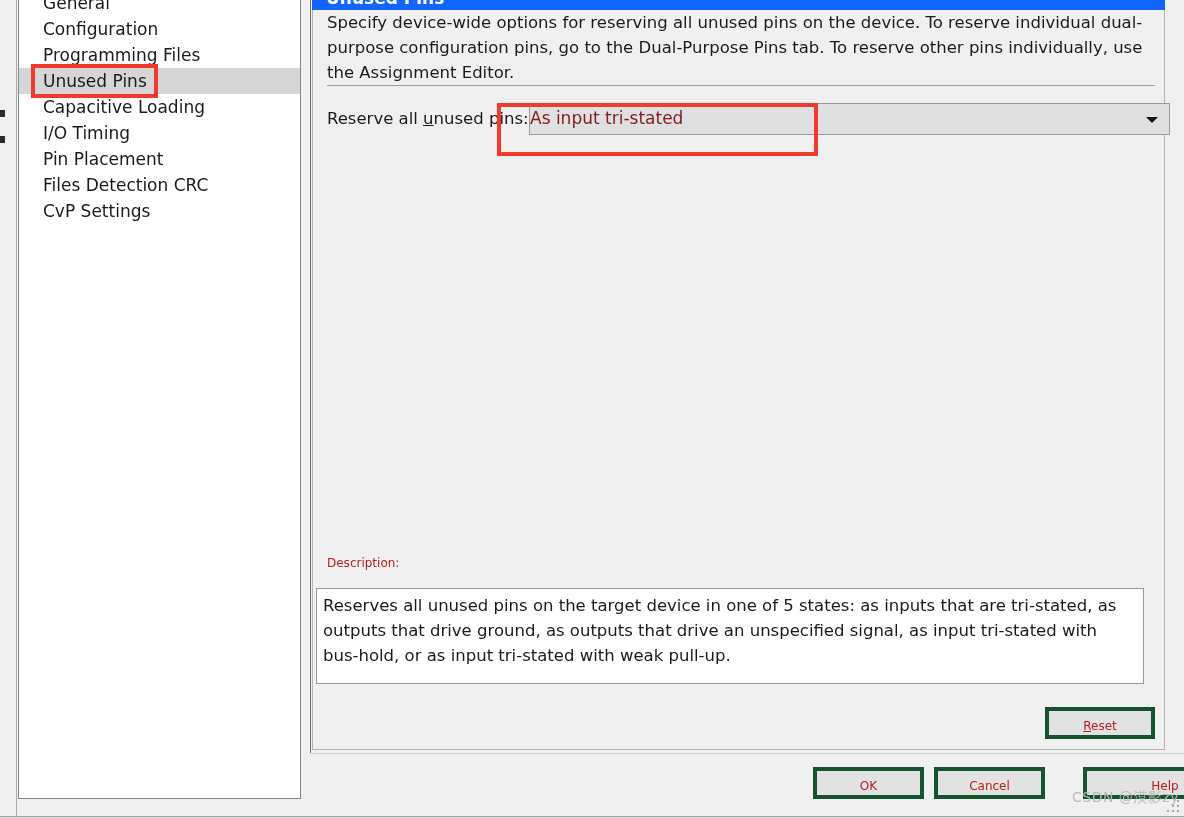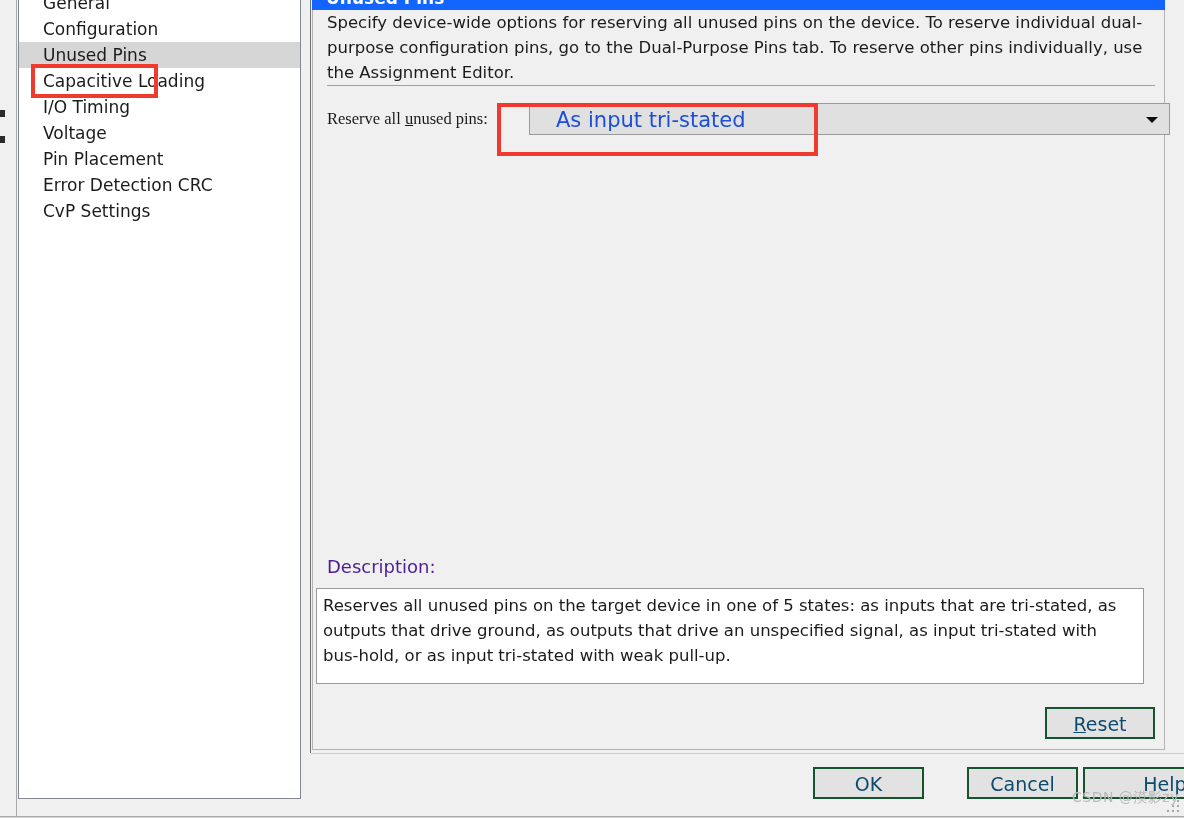--- a/index.html
+++ b/index.html
@@ -342,6 +342,7 @@
     <div class="tree-list">
         <div class="tree-item"><span>General</span></div>
         <div class="tree-item"><span>Configuration</span></div>
+        <div class="tree-item"><span>Programming Files</span></div>
         <div class="tree-item selected"><span>Unused Pins</span></div>
         <div class="tree-item"><span>Capacitive Loading</span></div>
         <div class="tree-item"><span>I/O Timing</span></div>

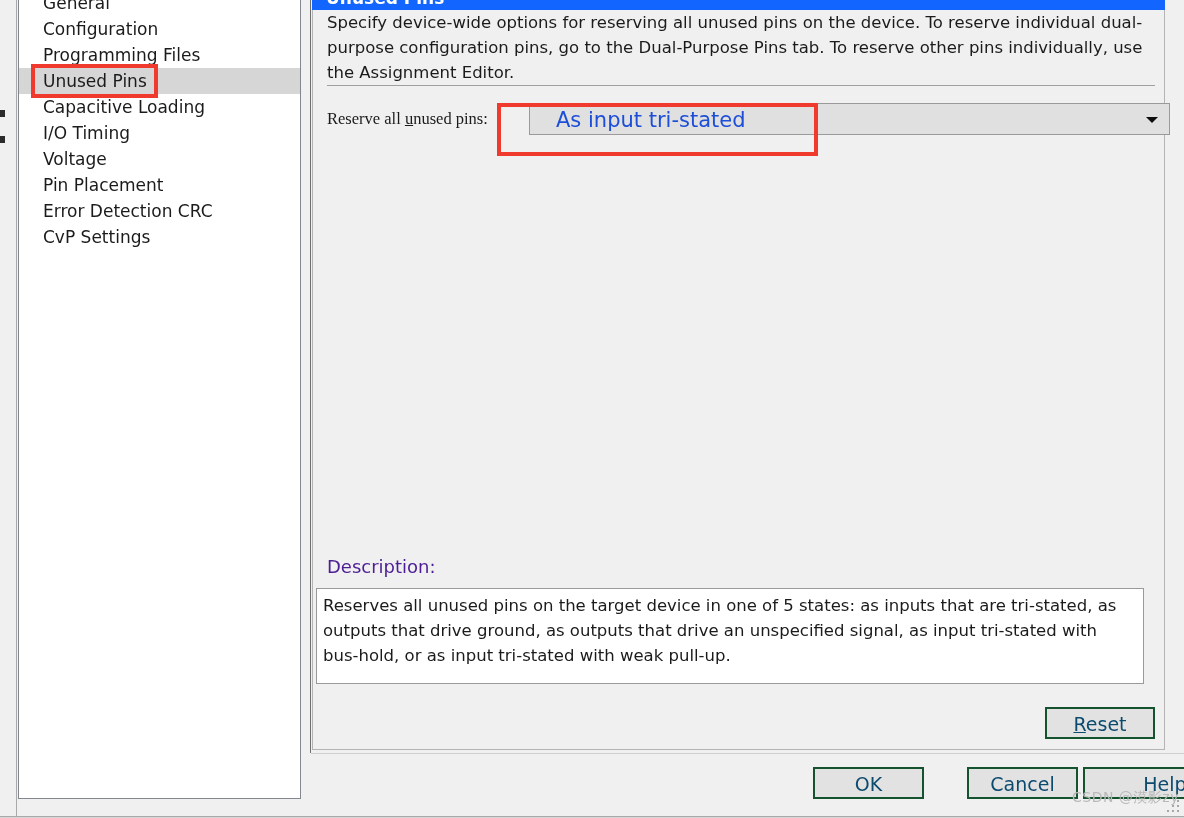--- a/index.html
+++ b/index.html
@@ -155,7 +155,6 @@
     font-size: 16.5px;
     color: #1b1b1b;
     white-space: nowrap;
-    font-family: Liberation Serif, serif;
   }
   .mn { text-decoration: underline; }
   .combo {

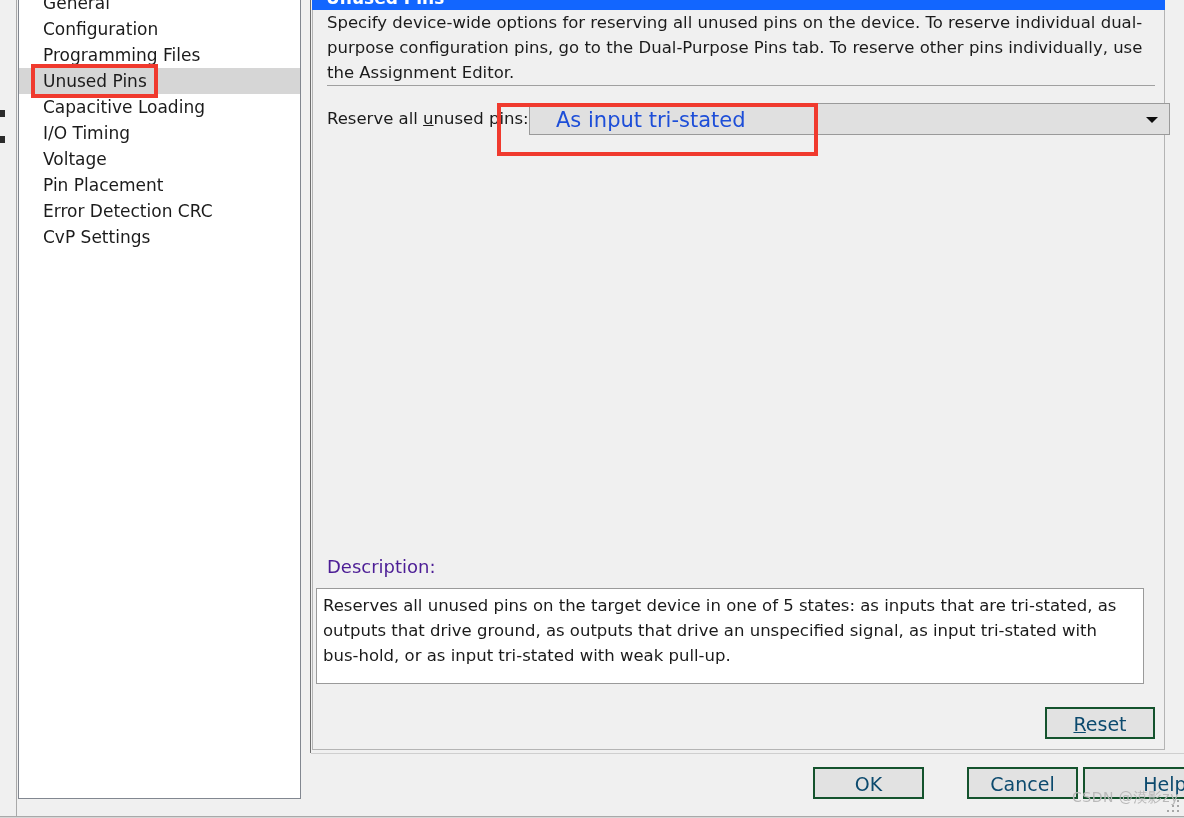--- a/index.html
+++ b/index.html
@@ -169,10 +169,10 @@
   }
   .combo-value {
     position: absolute;
-    left: 26px;
+    left: 0;
     top: 4px;
-    font-size: 21px;
-    color: #1d4ed8;
+    font-size: 17px;
+    color: #7f1d1d;
     white-space: nowrap;
   }
   .combo-arrow {

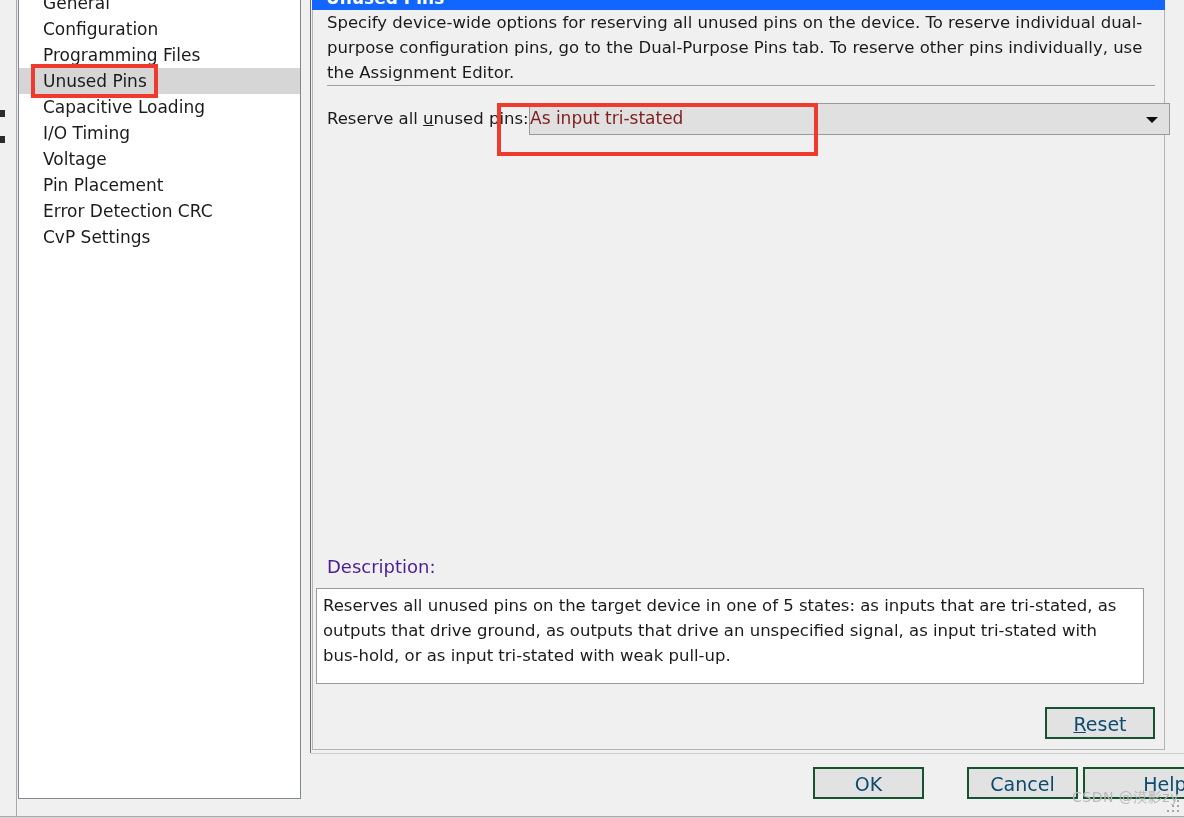--- a/index.html
+++ b/index.html
@@ -345,7 +345,6 @@
         <div class="tree-item selected"><span>Unused Pins</span></div>
         <div class="tree-item"><span>Capacitive Loading</span></div>
         <div class="tree-item"><span>I/O Timing</span></div>
-        <div class="tree-item"><span>Voltage</span></div>
         <div class="tree-item"><span>Pin Placement</span></div>
         <div class="tree-item"><span>Error Detection CRC</span></div>
         <div class="tree-item"><span>CvP Settings</span></div>

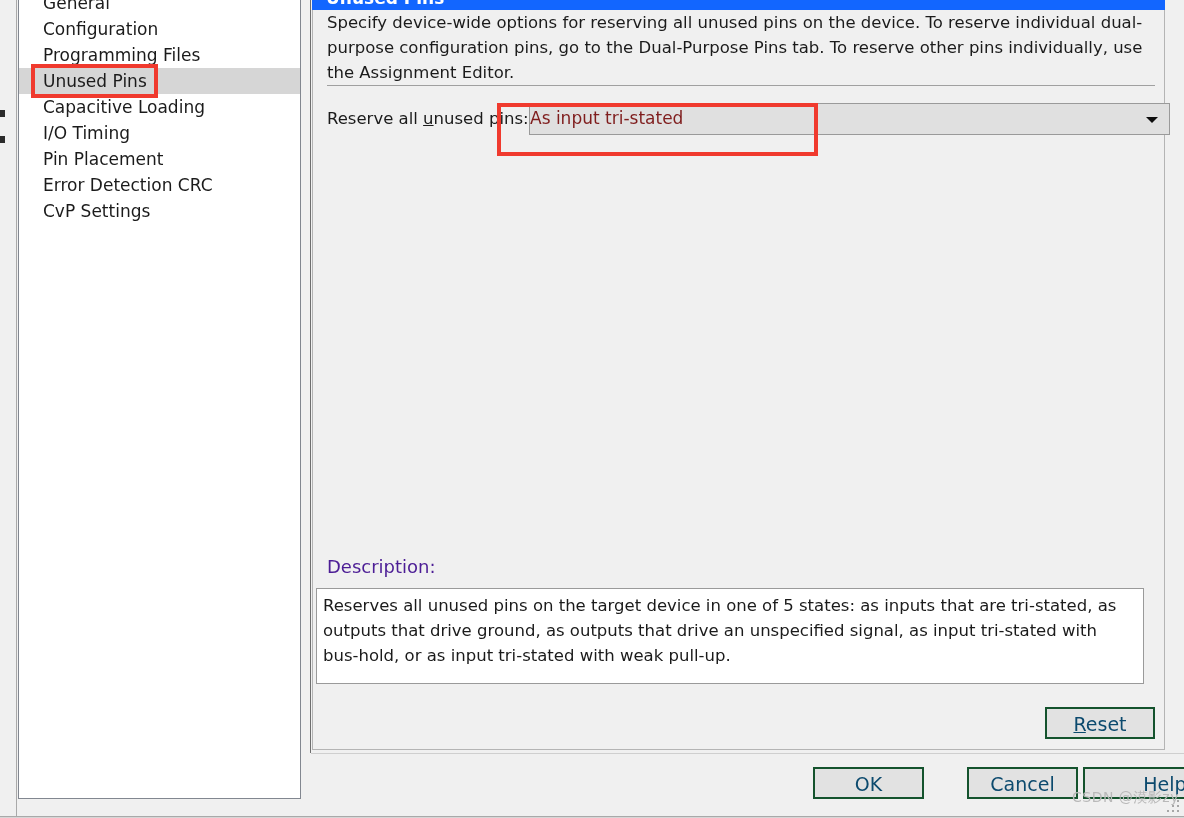--- a/index.html
+++ b/index.html
@@ -346,7 +346,7 @@
         <div class="tree-item"><span>Capacitive Loading</span></div>
         <div class="tree-item"><span>I/O Timing</span></div>
         <div class="tree-item"><span>Pin Placement</span></div>
-        <div class="tree-item"><span>Error Detection CRC</span></div>
+        <div class="tree-item"><span>Files Detection CRC</span></div>
         <div class="tree-item"><span>CvP Settings</span></div>
       </div>
   </div>

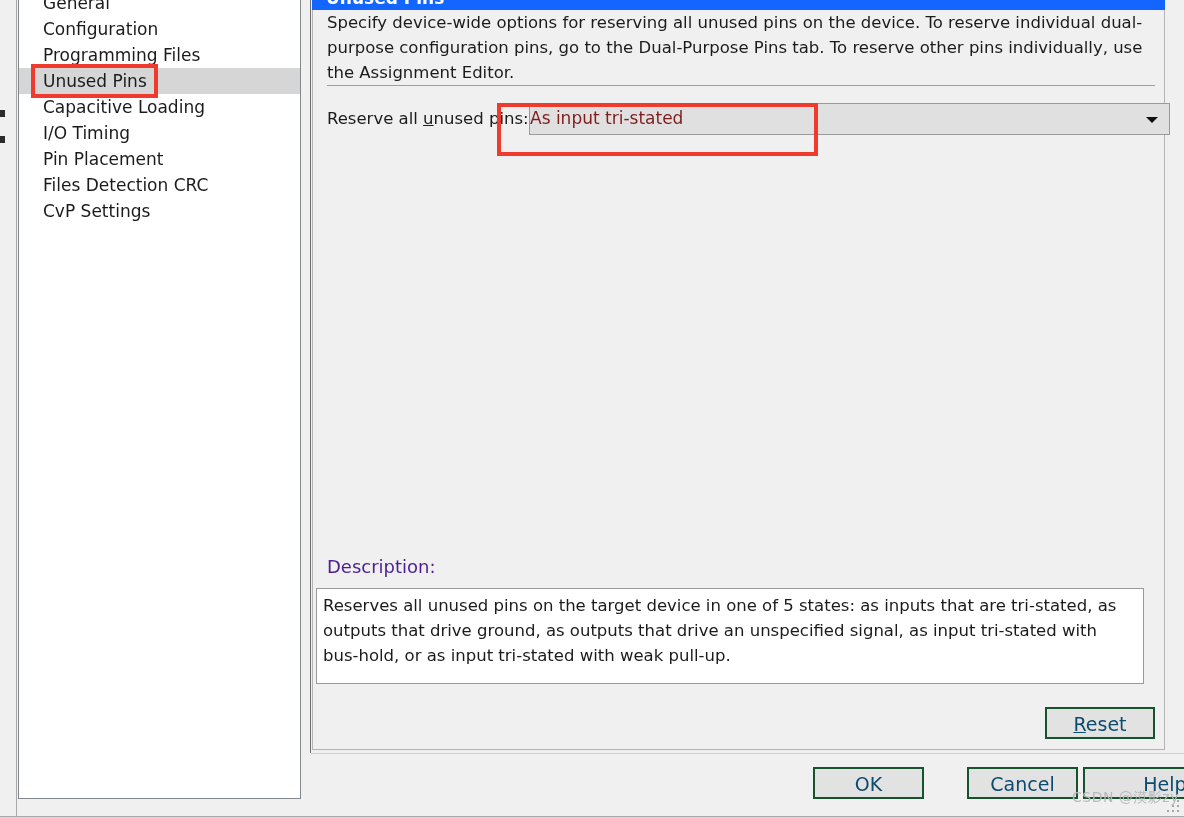--- a/index.html
+++ b/index.html
@@ -190,8 +190,8 @@
     position: absolute;
     left: 14px;
     top: 546px;
-    font-size: 18px;
-    color: #4c1d95;
+    font-size: 12px;
+    color: #b91c1c;
   }
   .desc-box {
     position: absolute;

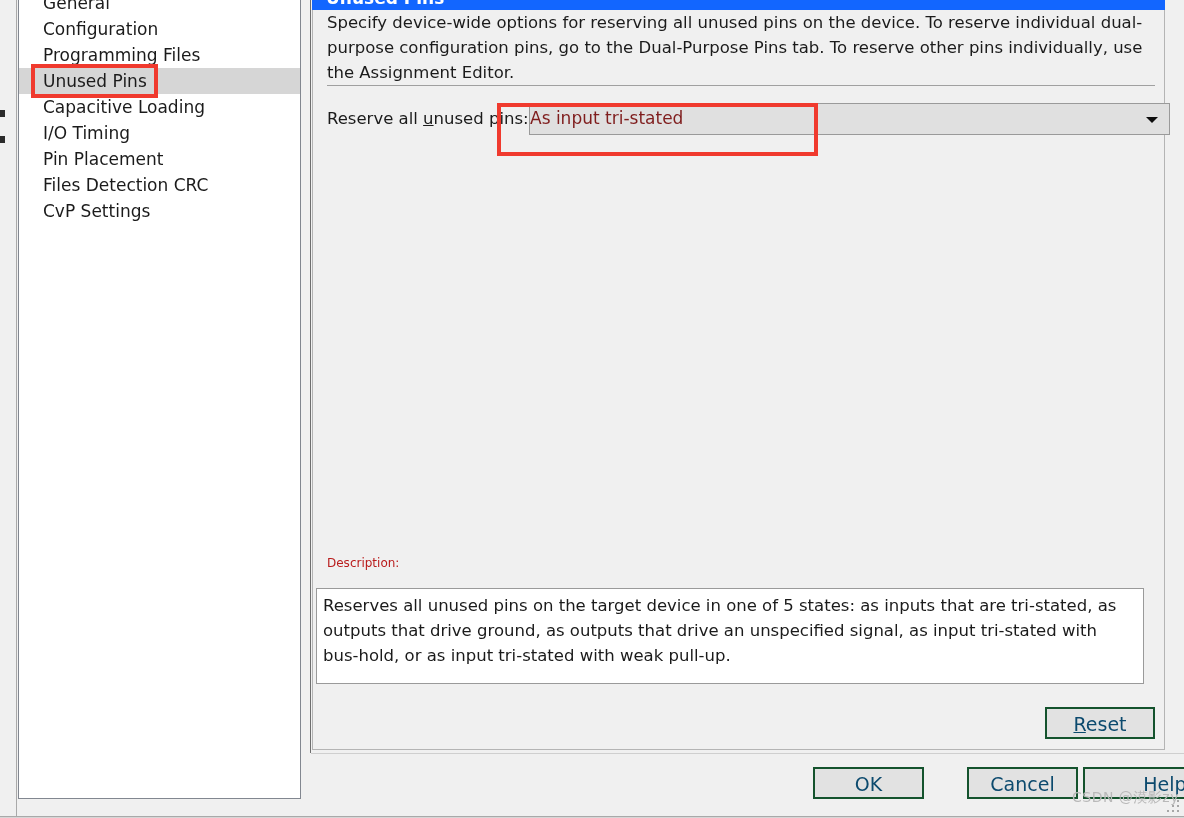--- a/index.html
+++ b/index.html
@@ -216,11 +216,11 @@
   
   .btn {
     background: #e2e2e2;
-    border: 2px solid #14532d;
+    border: 4px solid #14532d;
     box-sizing: border-box;
     font-family: "DejaVu Sans", "Liberation Sans", sans-serif;
-    font-size: 19px;
-    color: #0c4a6e;
+    font-size: 12px;
+    color: #b91c1c;
     text-align: center;
     cursor: default;
     padding: 0;

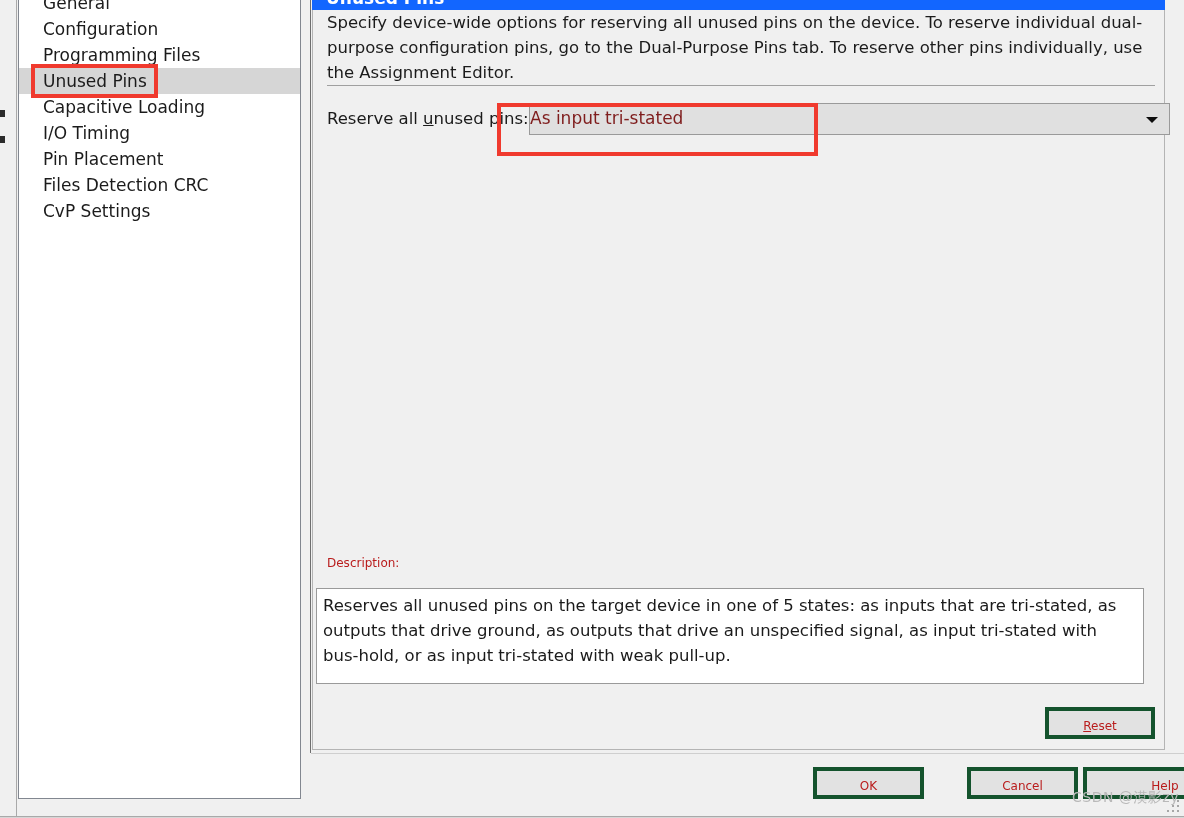--- a/index.html
+++ b/index.html
@@ -265,7 +265,6 @@
     width: 111px;
     height: 32px;
     line-height: 30px;
-    margin-left: 33px;
   }
   .btn-help {
     position: absolute;

